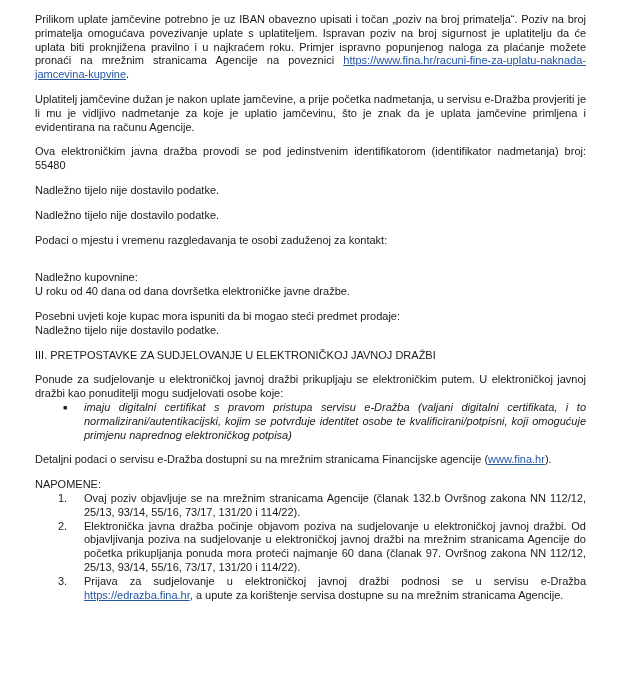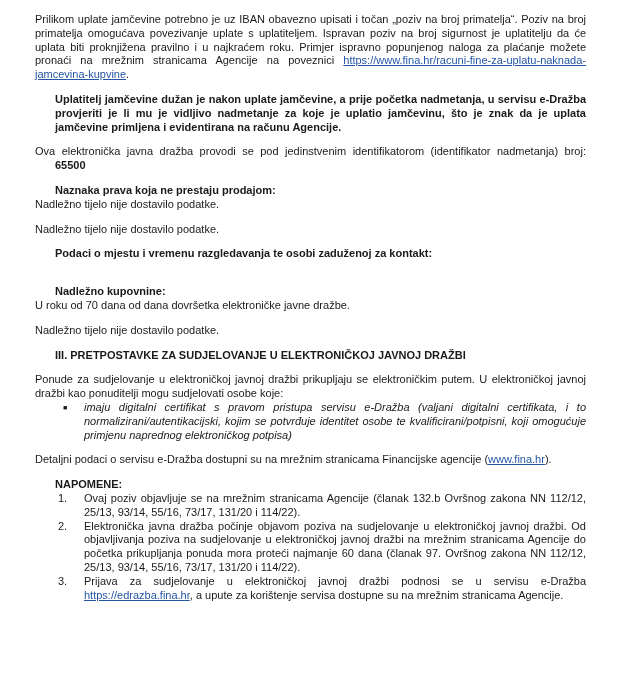--- a/index.html
+++ b/index.html
@@ -18,7 +18,7 @@
   .block { margin: 0; text-align: justify; }
   .gap    { margin-top: 11px; }
   .gap-xl { margin-top: 24px; }
-  .bold   { font-weight: bold; margin-left: 20px; }
+  .bold   { font-weight: normal; }
   a.link {
     color: #2456a4;
     text-decoration: underline;

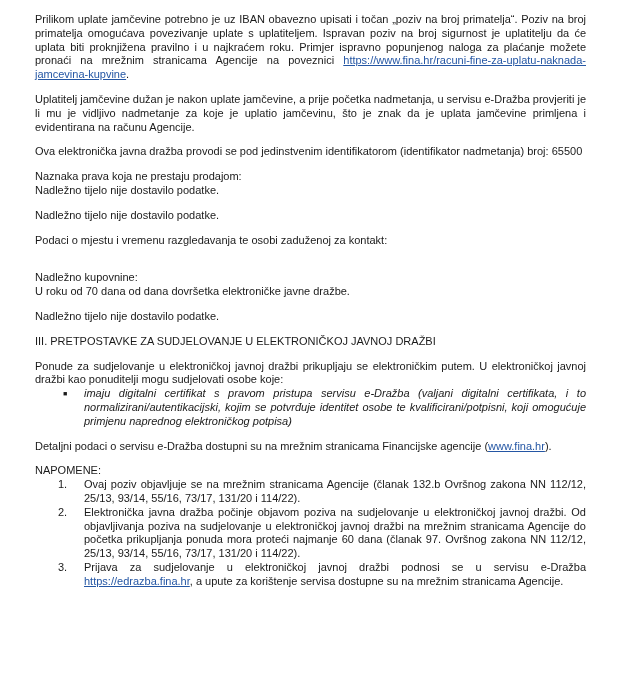--- a/index.html
+++ b/index.html
@@ -43,7 +43,7 @@
 
 <p class="block bold gap">Uplatitelj jamčevine dužan je nakon uplate jamčevine, a prije početka nadmetanja, u servisu e-Dražba provjeriti je li mu je vidljivo nadmetanje za koje je uplatio jamčevinu, što je znak da je uplata jamčevine primljena i evidentirana na računu Agencije.</p>
 
-<p class="block gap"><span>Ova elektronička javna dražba provodi se pod jedinstvenim identifikatorom (identifikator nadmetanja) broj: </span><span class="bold">65500</span></p>
+<p class="block gap"><span>Ova elektroničkim javna dražba provodi se pod jedinstvenim identifikatorom (identifikator nadmetanja) broj: </span><span class="bold">65500</span></p>
 
 <div class="block gap">
   <div class="block bold">Naznaka prava koja ne prestaju prodajom:</div>

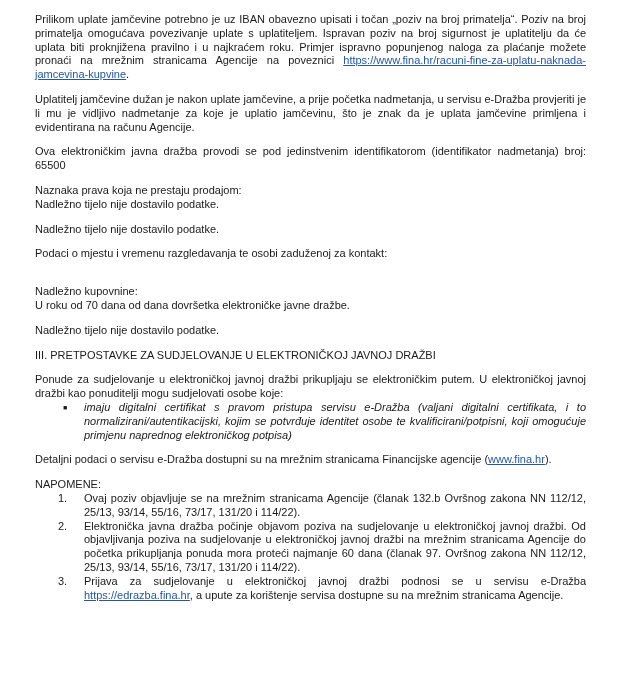--- a/index.html
+++ b/index.html
@@ -43,7 +43,7 @@
 
 <p class="block bold gap">Uplatitelj jamčevine dužan je nakon uplate jamčevine, a prije početka nadmetanja, u servisu e-Dražba provjeriti je li mu je vidljivo nadmetanje za koje je uplatio jamčevinu, što je znak da je uplata jamčevine primljena i evidentirana na računu Agencije.</p>
 
-<p class="block gap"><span>Ova elektroničkim javna dražba provodi se pod jedinstvenim identifikatorom (identifikator nadmetanja) broj: </span><span class="bold">65500</span></p>
+<p class="block gap"><span>Ova elektroničkim javna dražba provodi se pod jedinstvenim identifikatorom (identifikator nadmetanja) broj: </span><span class="bold">55480</span></p>
 
 <div class="block gap">
   <div class="block bold">Naznaka prava koja ne prestaju prodajom:</div>

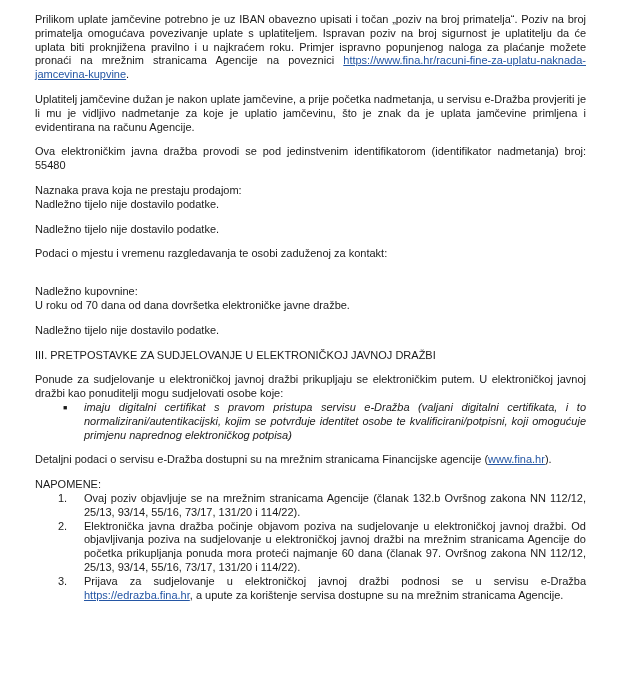--- a/index.html
+++ b/index.html
@@ -46,7 +46,6 @@
 <p class="block gap"><span>Ova elektroničkim javna dražba provodi se pod jedinstvenim identifikatorom (identifikator nadmetanja) broj: </span><span class="bold">55480</span></p>
 
 <div class="block gap">
-  <div class="block bold">Naznaka prava koja ne prestaju prodajom:</div>
   <div class="block">Nadležno tijelo nije dostavilo podatke.</div>
 </div>
 

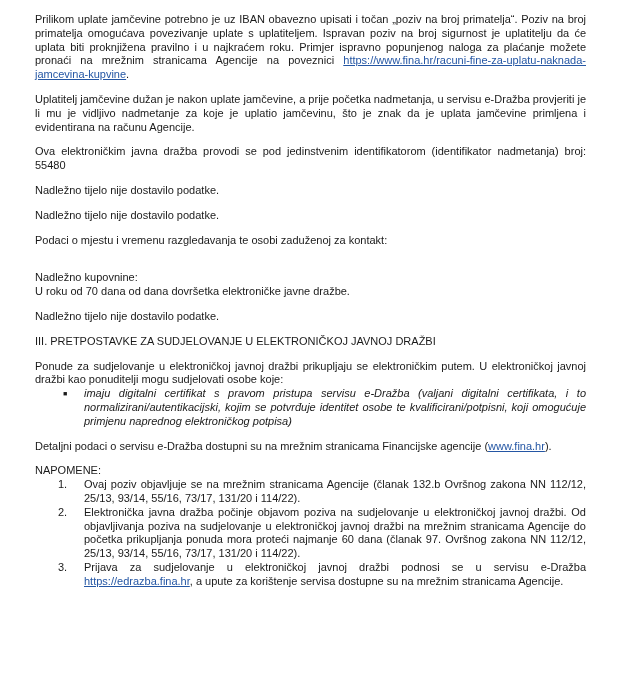--- a/index.html
+++ b/index.html
@@ -59,7 +59,7 @@
 
 <div class="block gap-xl">
   <div class="block bold">Nadležno kupovnine:</div>
-  <div class="block">U roku od 70 dana od dana dovršetka elektroničke javne dražbe.</div>
+  <div class="block">U roku od 40 dana od dana dovršetka elektroničke javne dražbe.</div>
 </div>
 
 <div class="block gap">

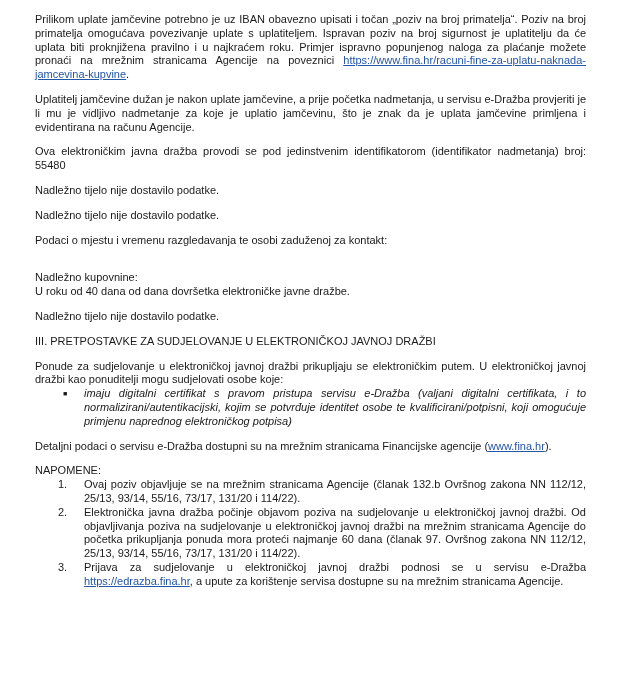--- a/index.html
+++ b/index.html
@@ -63,6 +63,7 @@
 </div>
 
 <div class="block gap">
+  <div class="block bold">Posebni uvjeti koje kupac mora ispuniti da bi mogao steći predmet prodaje:</div>
   <div class="block">Nadležno tijelo nije dostavilo podatke.</div>
 </div>
 

